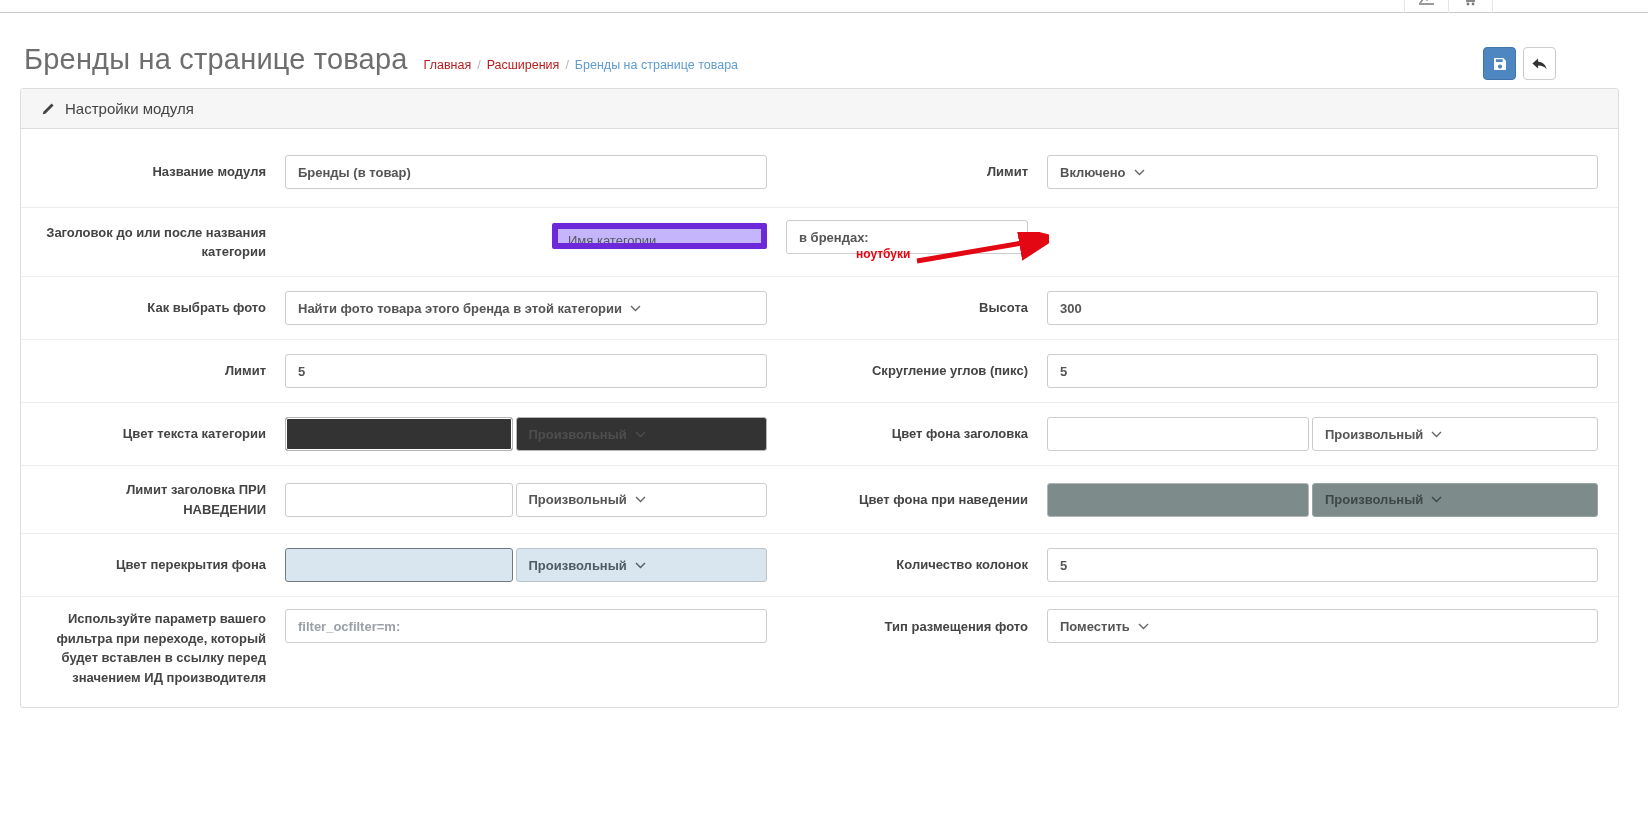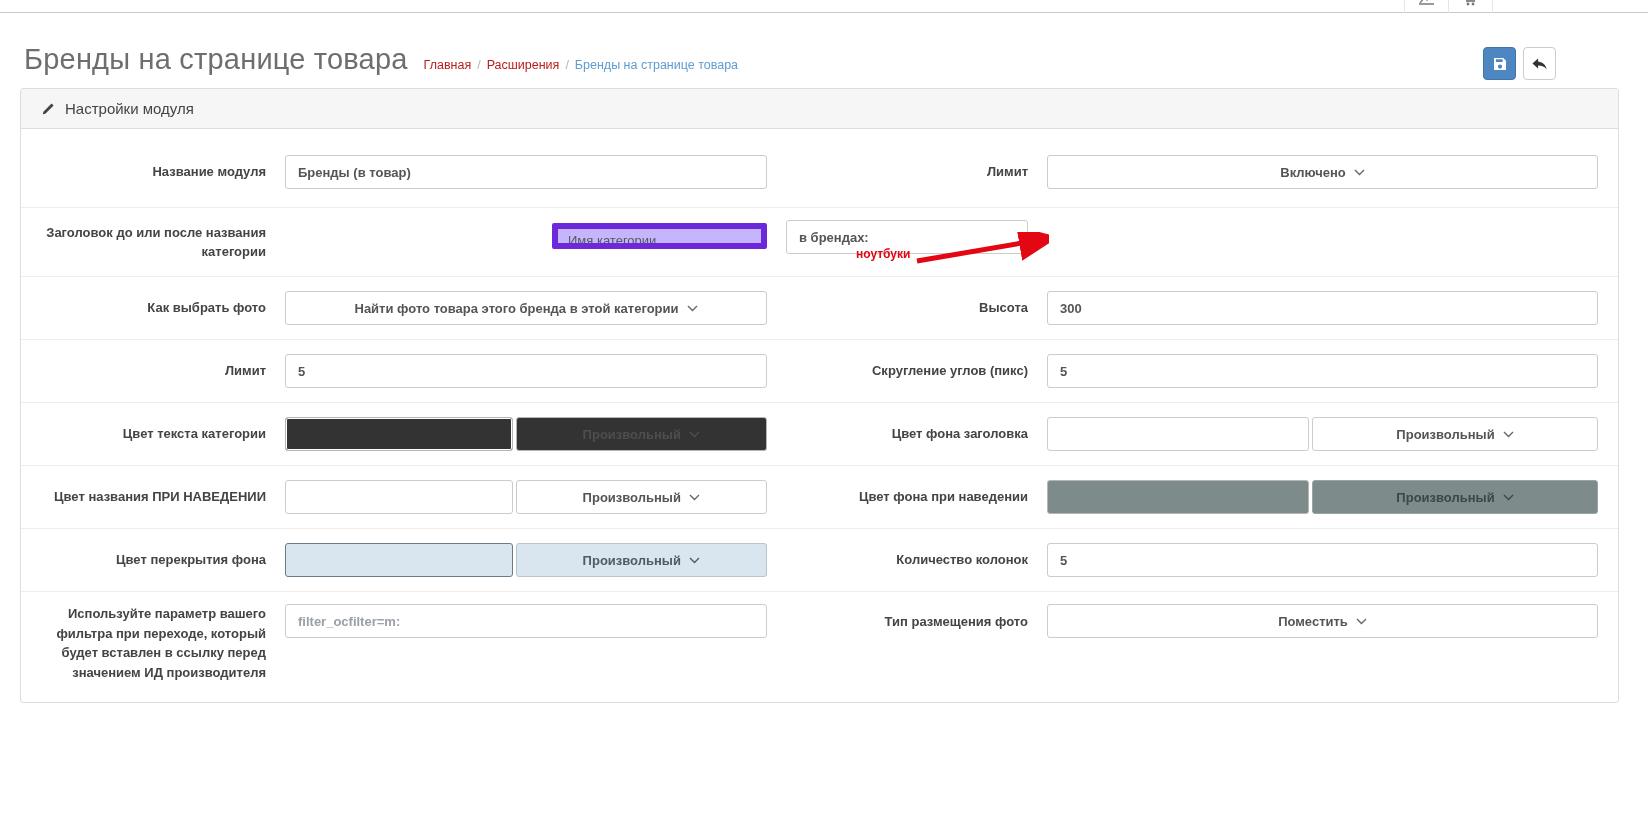--- a/index.html
+++ b/index.html
@@ -35,7 +35,7 @@
   .form-row.last .lbl.pad { padding-top:8px; }
   .control { height:34px; width:100%; border:1px solid #ccc; border-radius:3px; padding:6px 12px; font-size:13px; color:#555; background:#fff; font-family:inherit; outline:none;font-weight:bold; }
   .control::placeholder { color:#9aa0a6; }
-  .select { display:flex; align-items:center; justify-content:center; cursor:pointer; gap:8px; }
+  .select { display:flex; align-items:center; justify-content:flex-start; cursor:pointer; gap:8px; }
   .select .sel-text { white-space:nowrap; overflow:hidden; text-overflow:ellipsis; }
   .select svg { flex:none; }
   .color-pair { display:flex; gap:3px; }

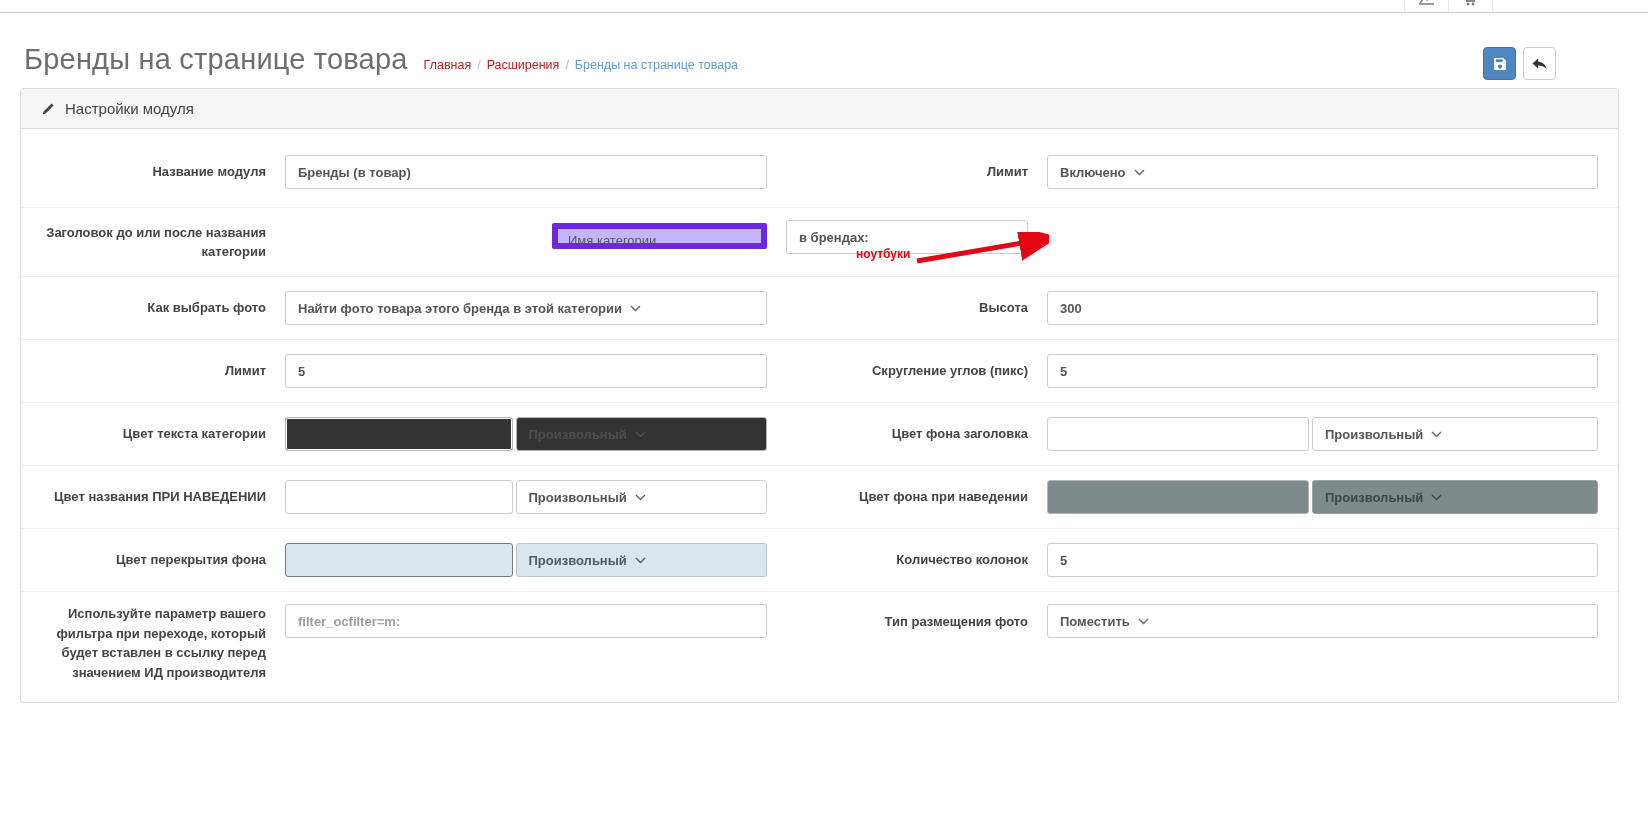--- a/index.html
+++ b/index.html
@@ -167,7 +167,7 @@
     </div>
 
     <div class="form-row">
-      <div class="lbl">Цвет названия ПРИ НАВЕДЕНИИ</div>
+      <div class="lbl">Лимит заголовка ПРИ НАВЕДЕНИИ</div>
       <div class="color-pair">
         <div class="color-field"></div>
         <div class="control select">

